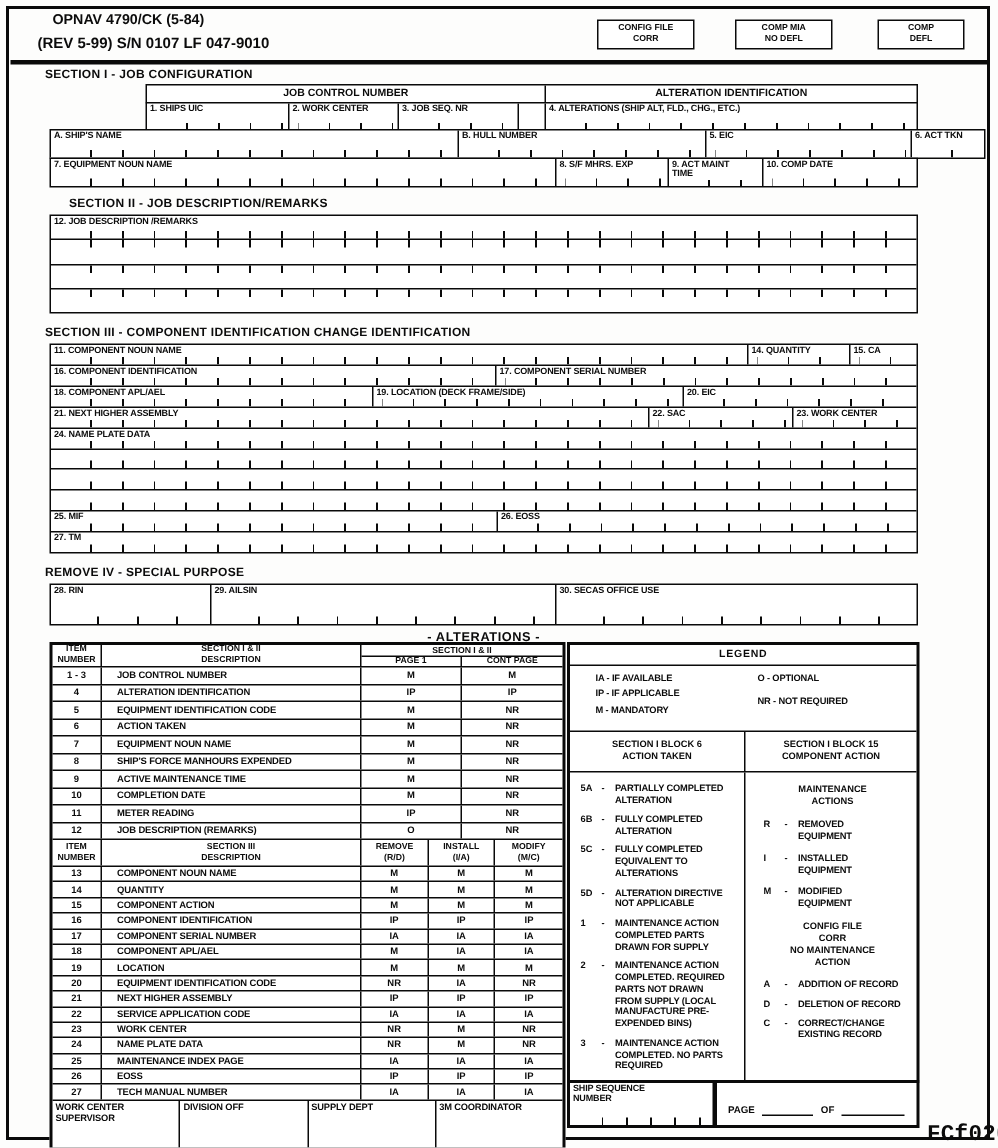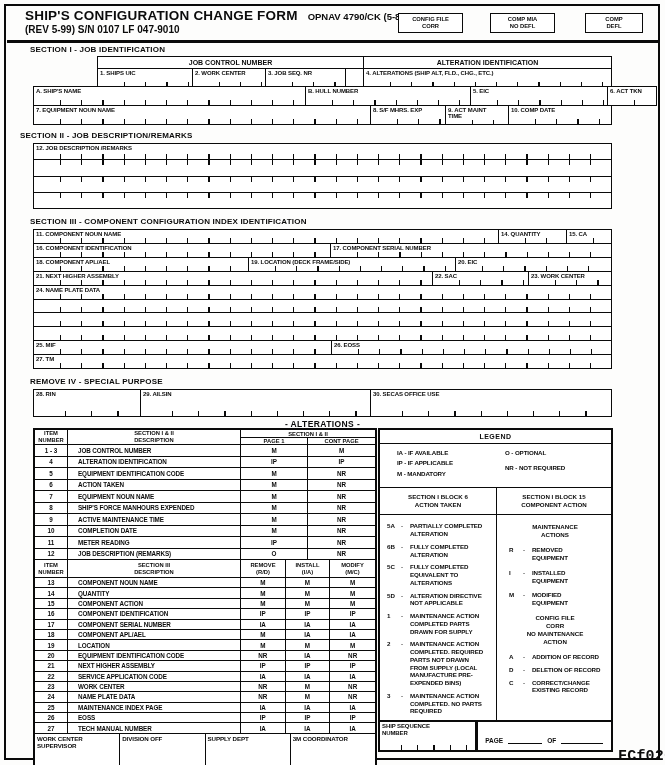--- a/index.html
+++ b/index.html
@@ -95,7 +95,6 @@
 <div class="rule" style="top:40px"></div>
 
 <div class="abs" style="left:25px; top:8px; display:flex; align-items:baseline;">
-  <span class="form-title">SHIP'S CONFIGURATION CHANGE FORM</span>
   <span class="form-no">OPNAV 4790/CK (5-84)</span>
 </div>
 <div class="abs rev-line" style="left:25px; top:24px">(REV 5-99) S/N 0107 LF 047-9010</div>

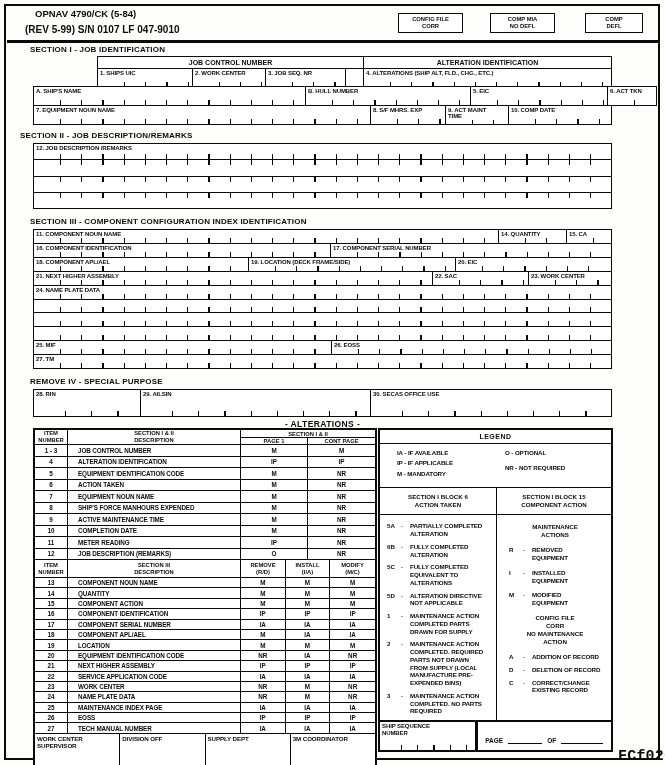--- a/index.html
+++ b/index.html
@@ -105,7 +105,7 @@
 <div class="abs hdr-box" style="left:585px; top:13px; width:58px; height:20px">COMP
 DEFL</div>
 
-<div class="abs sec-title" style="left:30px; top:45px">SECTION I - JOB IDENTIFICATION</div>
+<div class="abs sec-title" style="left:30px; top:45px">SECTION I - JOB CONFIGURATION</div>
 
 <div class="band abs" style="left:97px; top:56px; width:515px; height:12.5px">
   <div class="cell hc" style="width:266px">JOB CONTROL NUMBER</div>

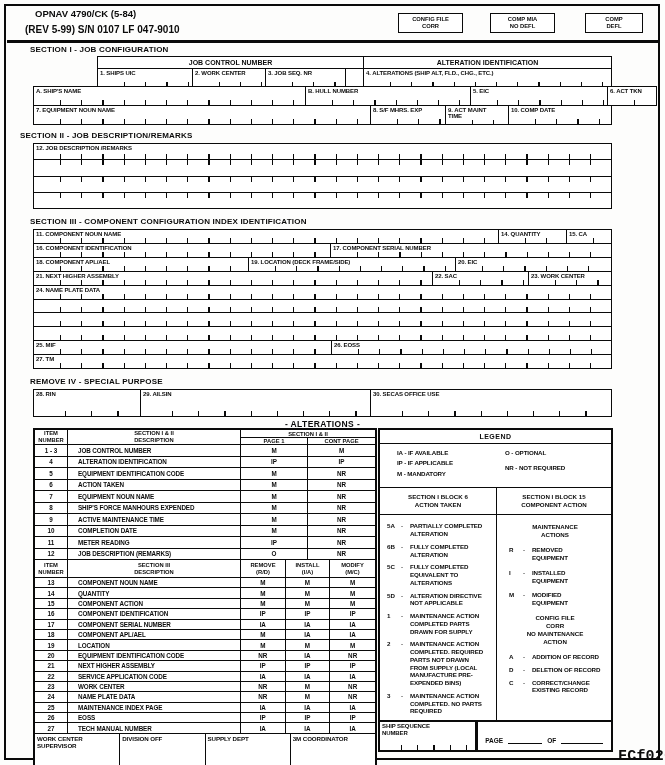--- a/index.html
+++ b/index.html
@@ -171,7 +171,7 @@
   </div>
 </div>
 
-<div class="abs sec-title" style="left:20px; top:131px">SECTION II - JOB DESCRIPTION/REMARKS</div>
+<div class="abs sec-title" style="left:46px; top:131px">SECTION II - JOB DESCRIPTION/REMARKS</div>
 <div class="boxcol abs" style="left:33px; top:143px; width:579px; height:66px">
   <div class="trow" style="flex:1">
     <div class="lbl">12. JOB DESCRIPTION /REMARKS</div>

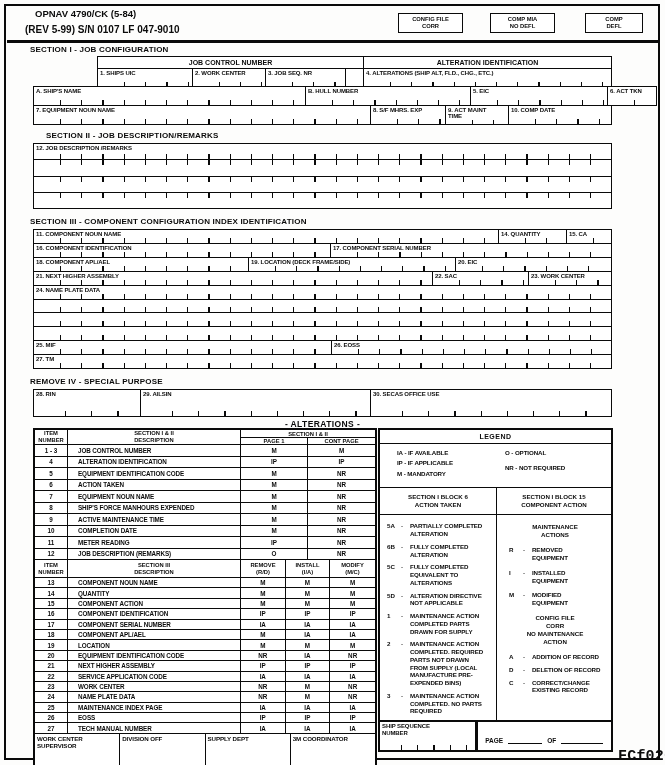--- a/index.html
+++ b/index.html
@@ -188,7 +188,7 @@
     </div>
 </div>
 
-<div class="abs sec-title" style="left:30px; top:217px">SECTION III - COMPONENT CONFIGURATION INDEX IDENTIFICATION</div>
+<div class="abs sec-title" style="left:30px; top:217px">SECTION III - COMPONENT IDENTIFICATION CHANGE IDENTIFICATION</div>
 <div class="boxcol abs" style="left:33px; top:229px; width:579px; height:140px">
   <div class="r3row" style="flex:1">
     <div class="cell" style="flex:1">

